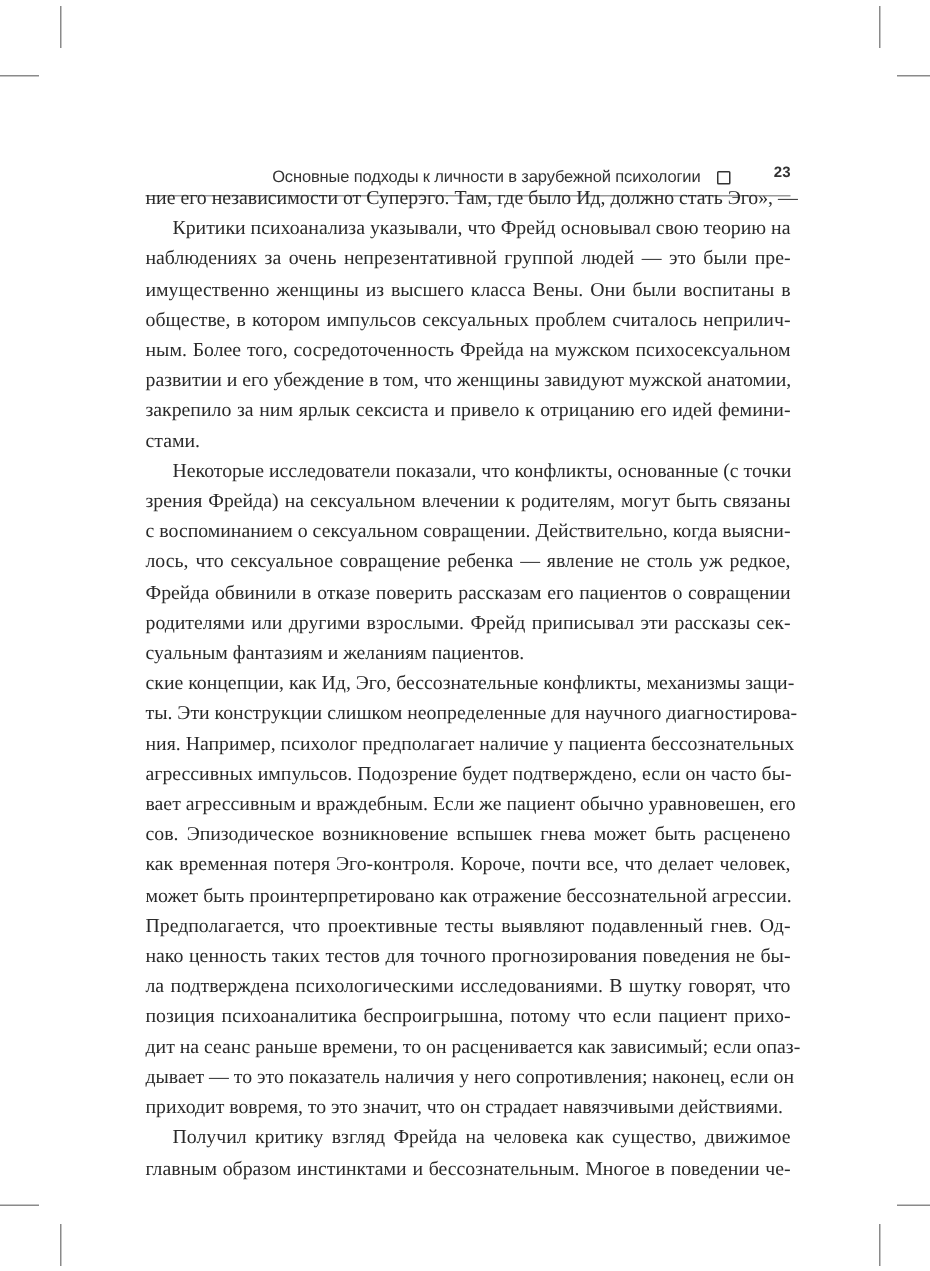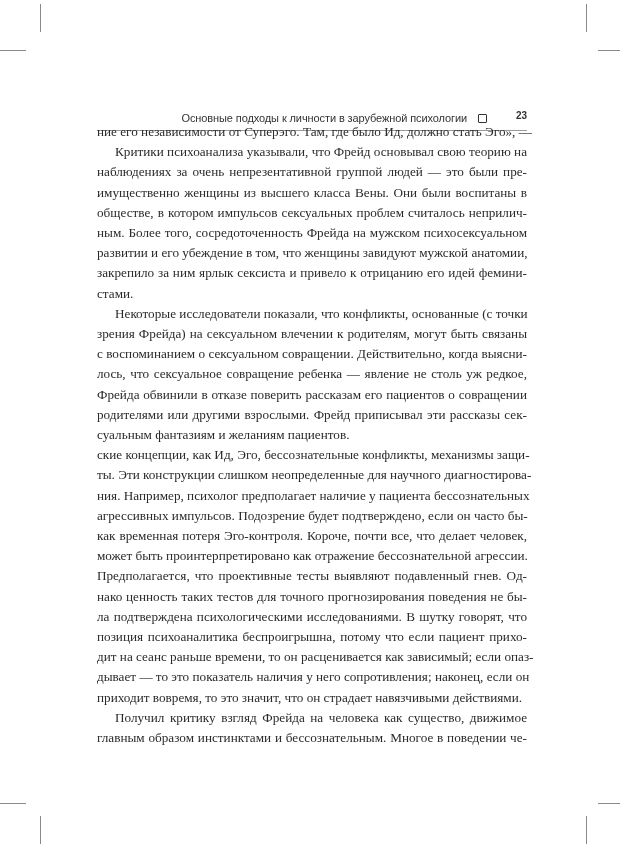--- a/index.html
+++ b/index.html
@@ -62,6 +62,7 @@
       <span class="line">ты. Эти конструкции слишком неопределенные для научного диагностирова-</span>
       <span class="line">ния. Например, психолог предполагает наличие у пациента бессознательных</span>
       <span class="line">агрессивных импульсов. Подозрение будет подтверждено, если он часто бы-</span>
+      <span class="line">вает агрессивным и враждебным. Если же пациент обычно уравновешен, его</span>
       <span class="line">как временная потеря Эго-контроля. Короче, почти все, что делает человек,</span>
       <span class="line">может быть проинтерпретировано как отражение бессознательной агрессии.</span>
       <span class="line">Предполагается, что проективные тесты выявляют подавленный гнев. Од-</span>

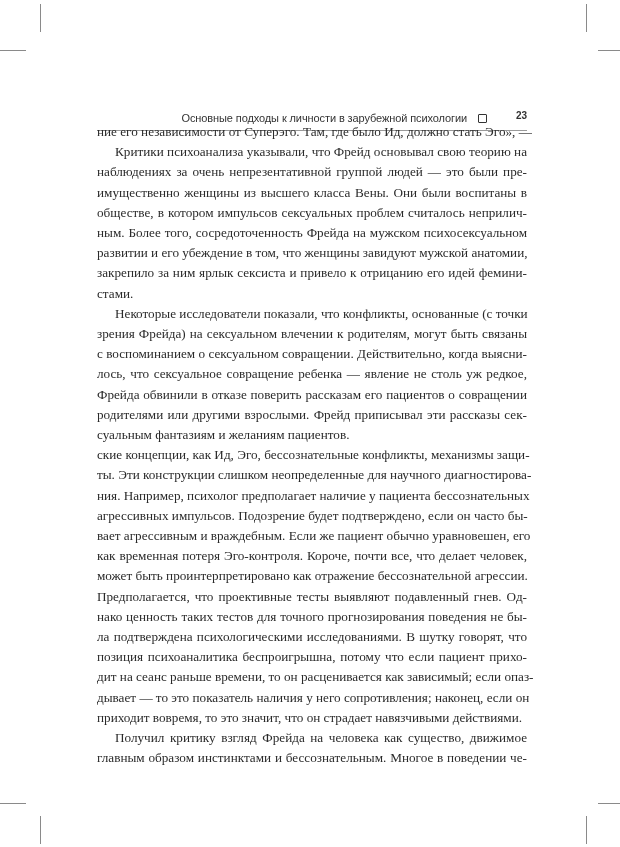--- a/index.html
+++ b/index.html
@@ -63,6 +63,7 @@
       <span class="line">ния. Например, психолог предполагает наличие у пациента бессознательных</span>
       <span class="line">агрессивных импульсов. Подозрение будет подтверждено, если он часто бы-</span>
       <span class="line">вает агрессивным и враждебным. Если же пациент обычно уравновешен, его</span>
+      <span class="line">сов. Эпизодическое возникновение вспышек гнева может быть расценено</span>
       <span class="line">как временная потеря Эго-контроля. Короче, почти все, что делает человек,</span>
       <span class="line">может быть проинтерпретировано как отражение бессознательной агрессии.</span>
       <span class="line">Предполагается, что проективные тесты выявляют подавленный гнев. Од-</span>

